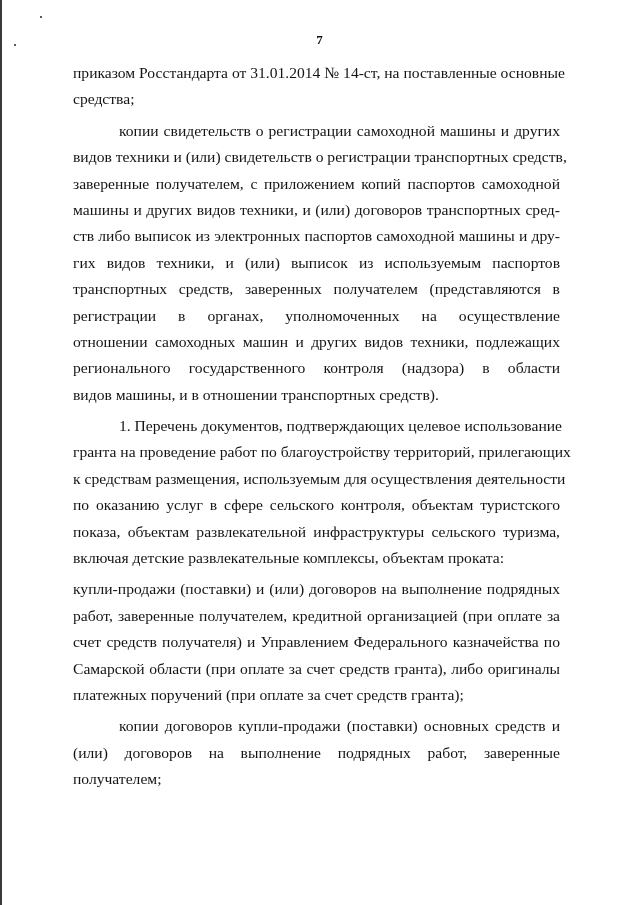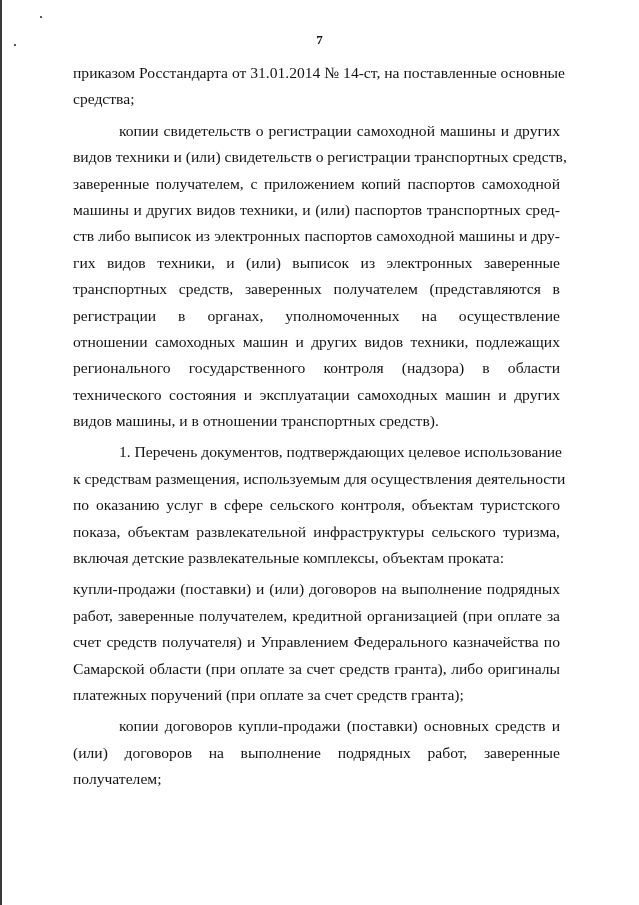--- a/index.html
+++ b/index.html
@@ -37,7 +37,7 @@
     <span class="line indent">копии свидетельств о регистрации самоходной машины и других</span>
     <span class="line">видов техники и (или) свидетельств о регистрации транспортных средств,</span>
     <span class="line">заверенные получателем, с приложением копий паспортов самоходной</span>
-    <span class="line">машины и других видов техники, и (или) паспортов транспортных сред-</span>
+    <span class="line">машины и других видов техники, и (или) договоров транспортных сред-</span>
     <span class="line">ств либо выписок из электронных паспортов самоходной машины и дру-</span>
     <span class="line">гих видов техники, и (или) выписок из электронных заверенные</span>
     <span class="line">транспортных средств, заверенных получателем (представляются в</span>

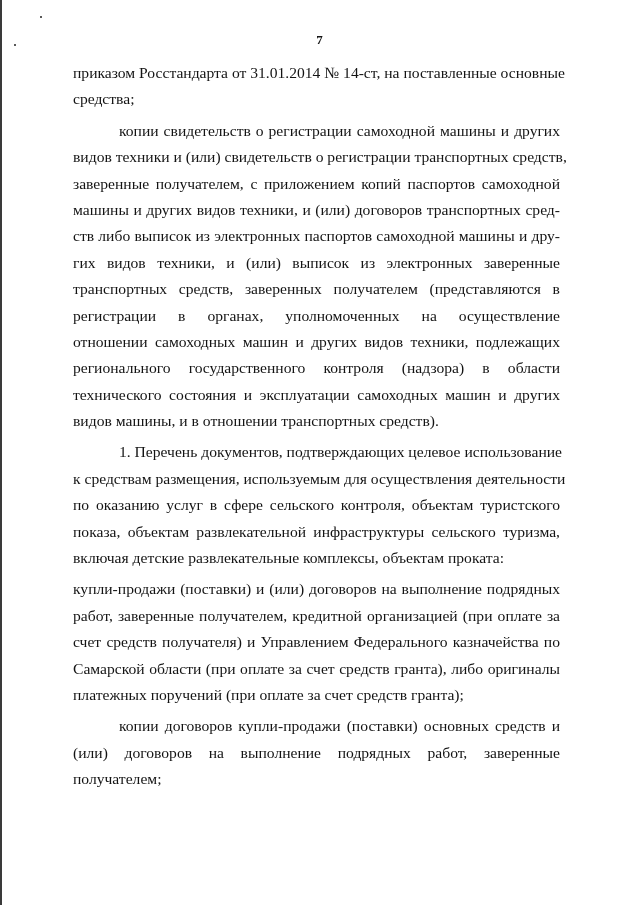--- a/index.html
+++ b/index.html
@@ -39,7 +39,7 @@
     <span class="line">заверенные получателем, с приложением копий паспортов самоходной</span>
     <span class="line">машины и других видов техники, и (или) договоров транспортных сред-</span>
     <span class="line">ств либо выписок из электронных паспортов самоходной машины и дру-</span>
-    <span class="line">гих видов техники, и (или) выписок из электронных заверенные</span>
+    <span class="line">гих видов техники, и (или) выписок из используемым паспортов</span>
     <span class="line">транспортных средств, заверенных получателем (представляются в</span>
     <span class="line">регистрации в органах, уполномоченных на осуществление</span>
     <span class="line">отношении самоходных машин и других видов техники, подлежащих</span>

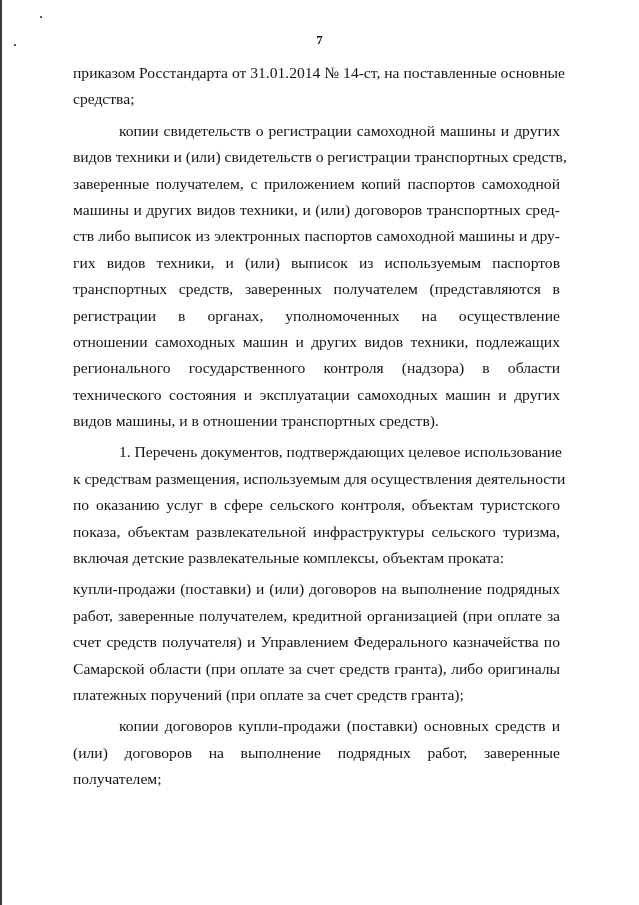--- a/index.html
+++ b/index.html
@@ -44,7 +44,6 @@
     <span class="line">регистрации в органах, уполномоченных на осуществление</span>
     <span class="line">отношении самоходных машин и других видов техники, подлежащих</span>
     <span class="line">регионального государственного контроля (надзора) в области</span>
-    <span class="line">технического состояния и эксплуатации самоходных машин и других</span>
     <span class="line last">видов машины, и в отношении транспортных средств).</span>
   </div>
   <div class="gap"></div>

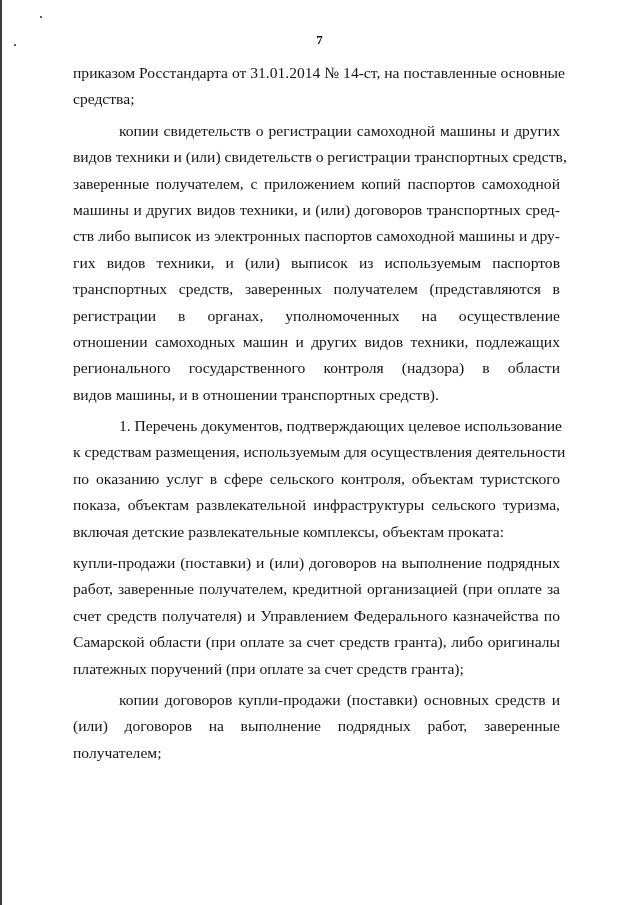--- a/index.html
+++ b/index.html
@@ -50,6 +50,7 @@
 
   <div>
     <span class="line indent">1. Перечень документов, подтверждающих целевое использование</span>
+    <span class="line">гранта на проведение работ по благоустройству территорий, прилегающих</span>
     <span class="line">к средствам размещения, используемым для осуществления деятельности</span>
     <span class="line">по оказанию услуг в сфере сельского контроля, объектам туристского</span>
     <span class="line">показа, объектам развлекательной инфраструктуры сельского туризма,</span>

